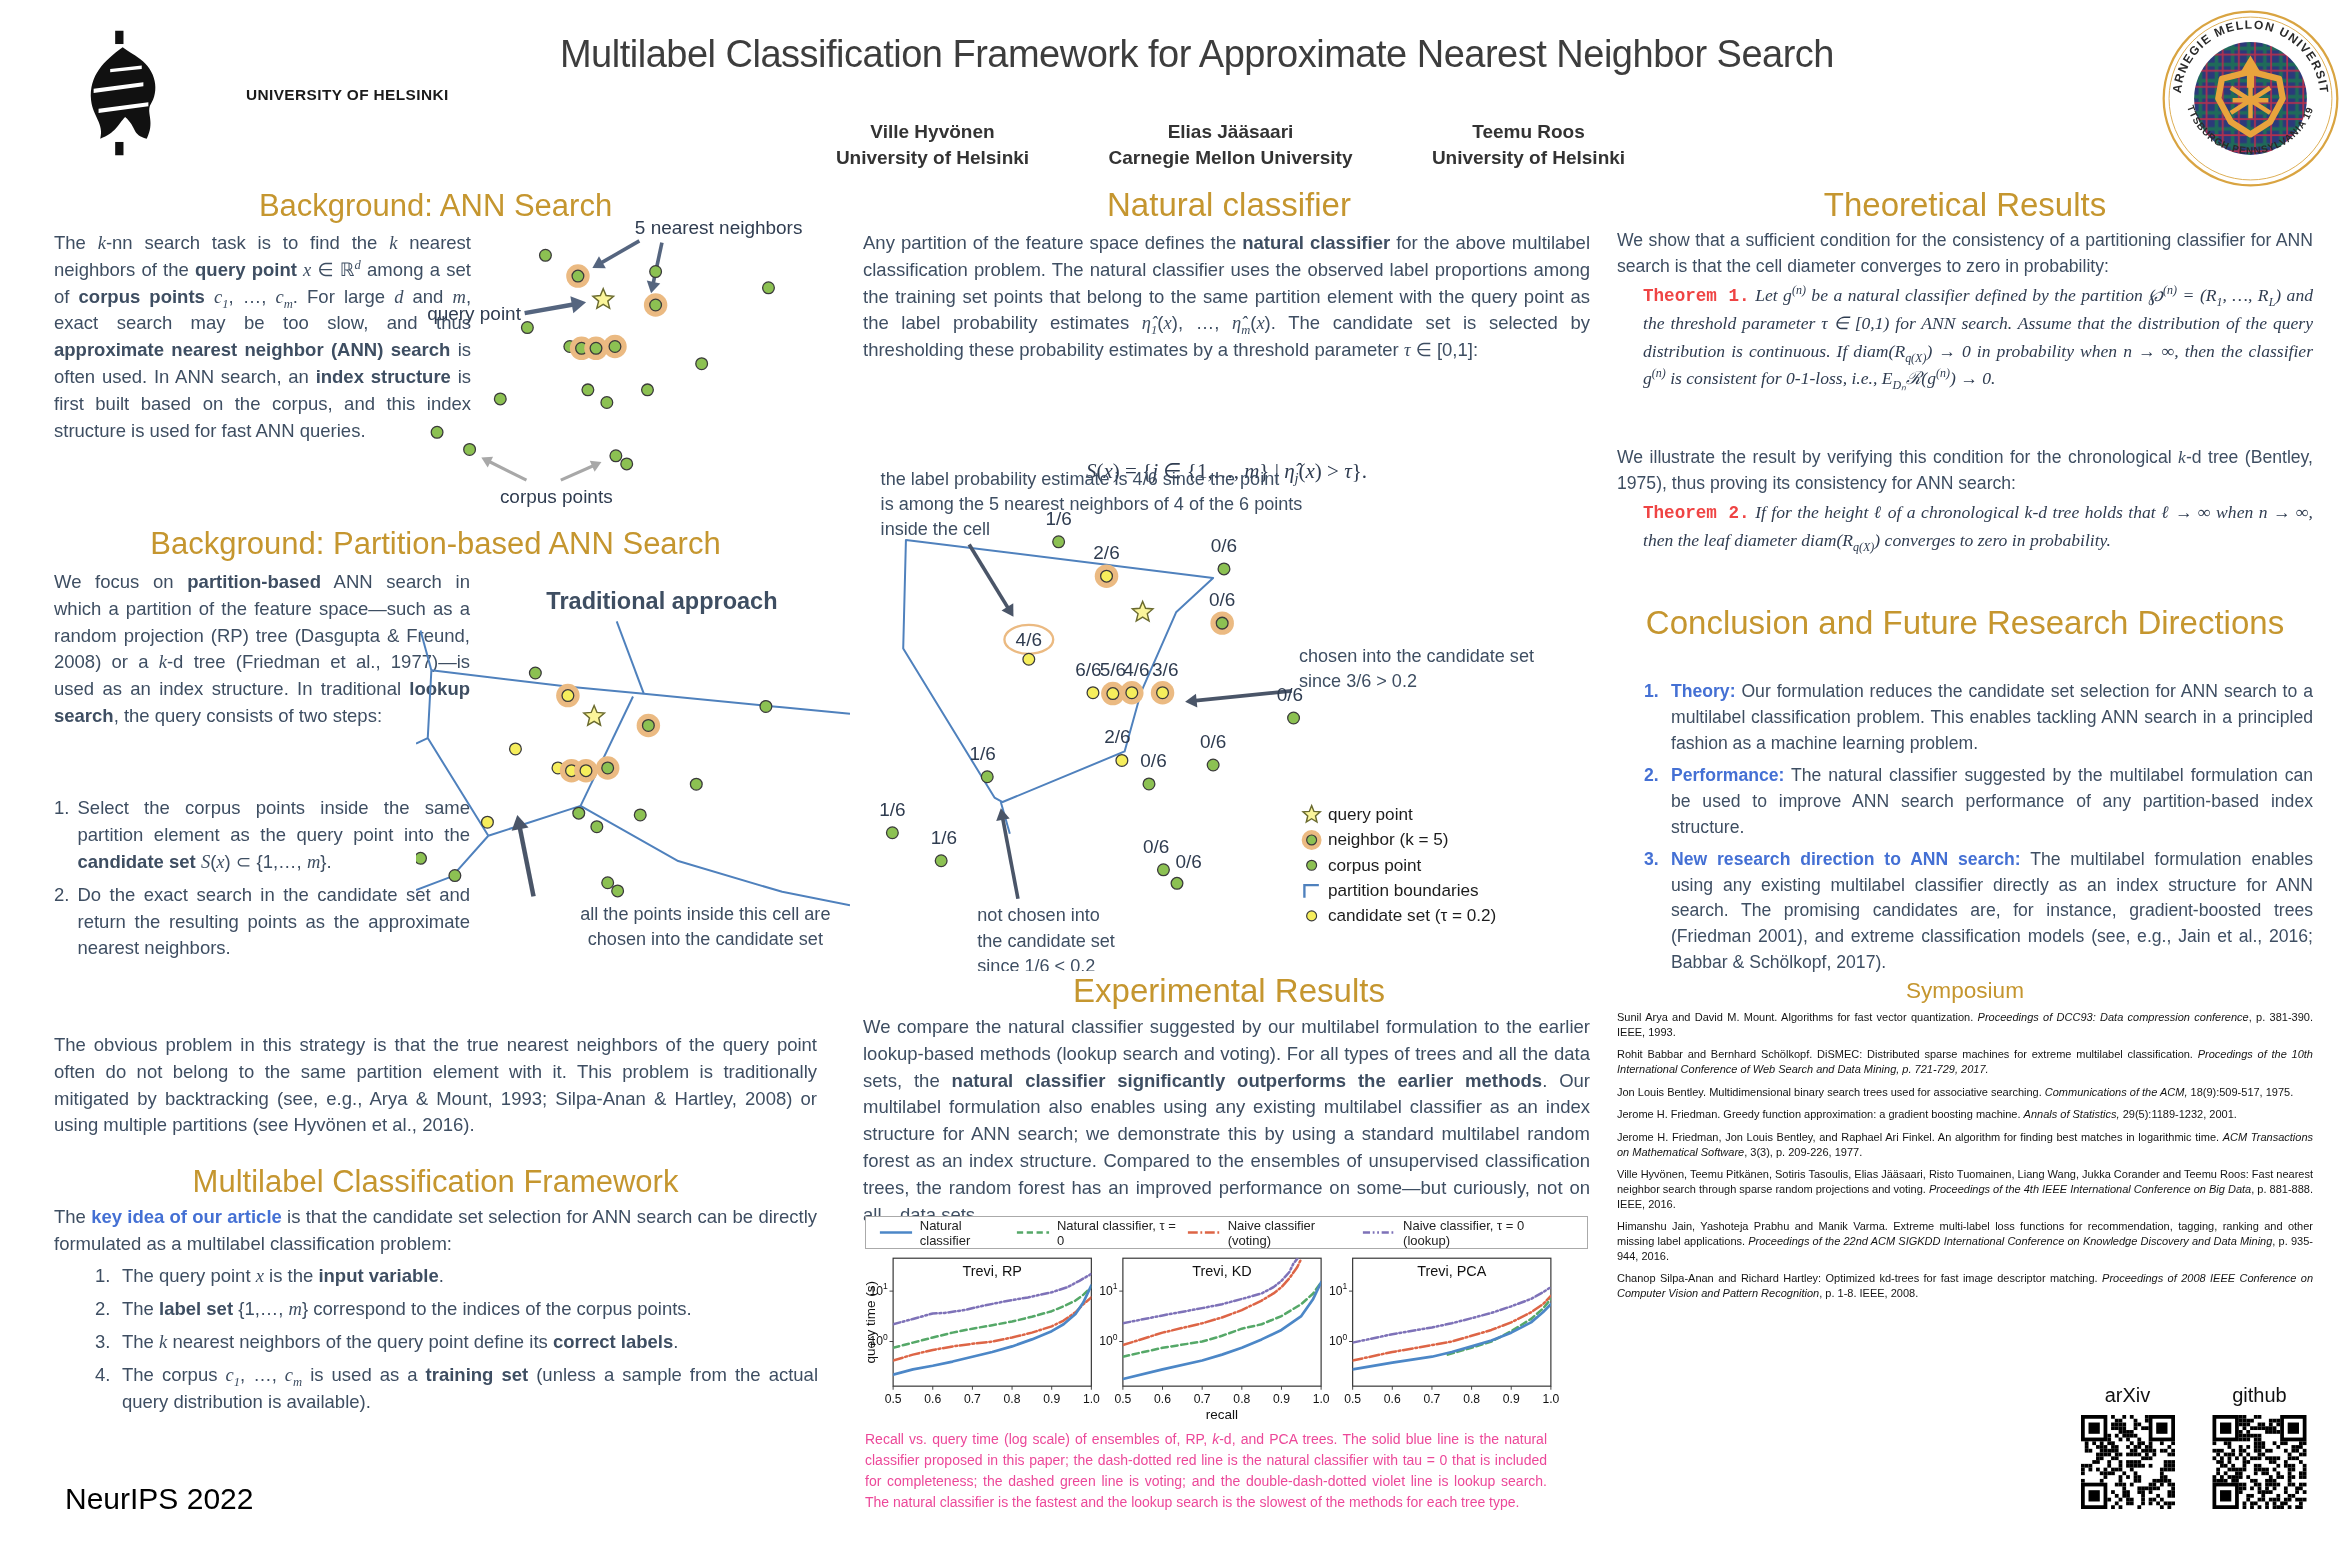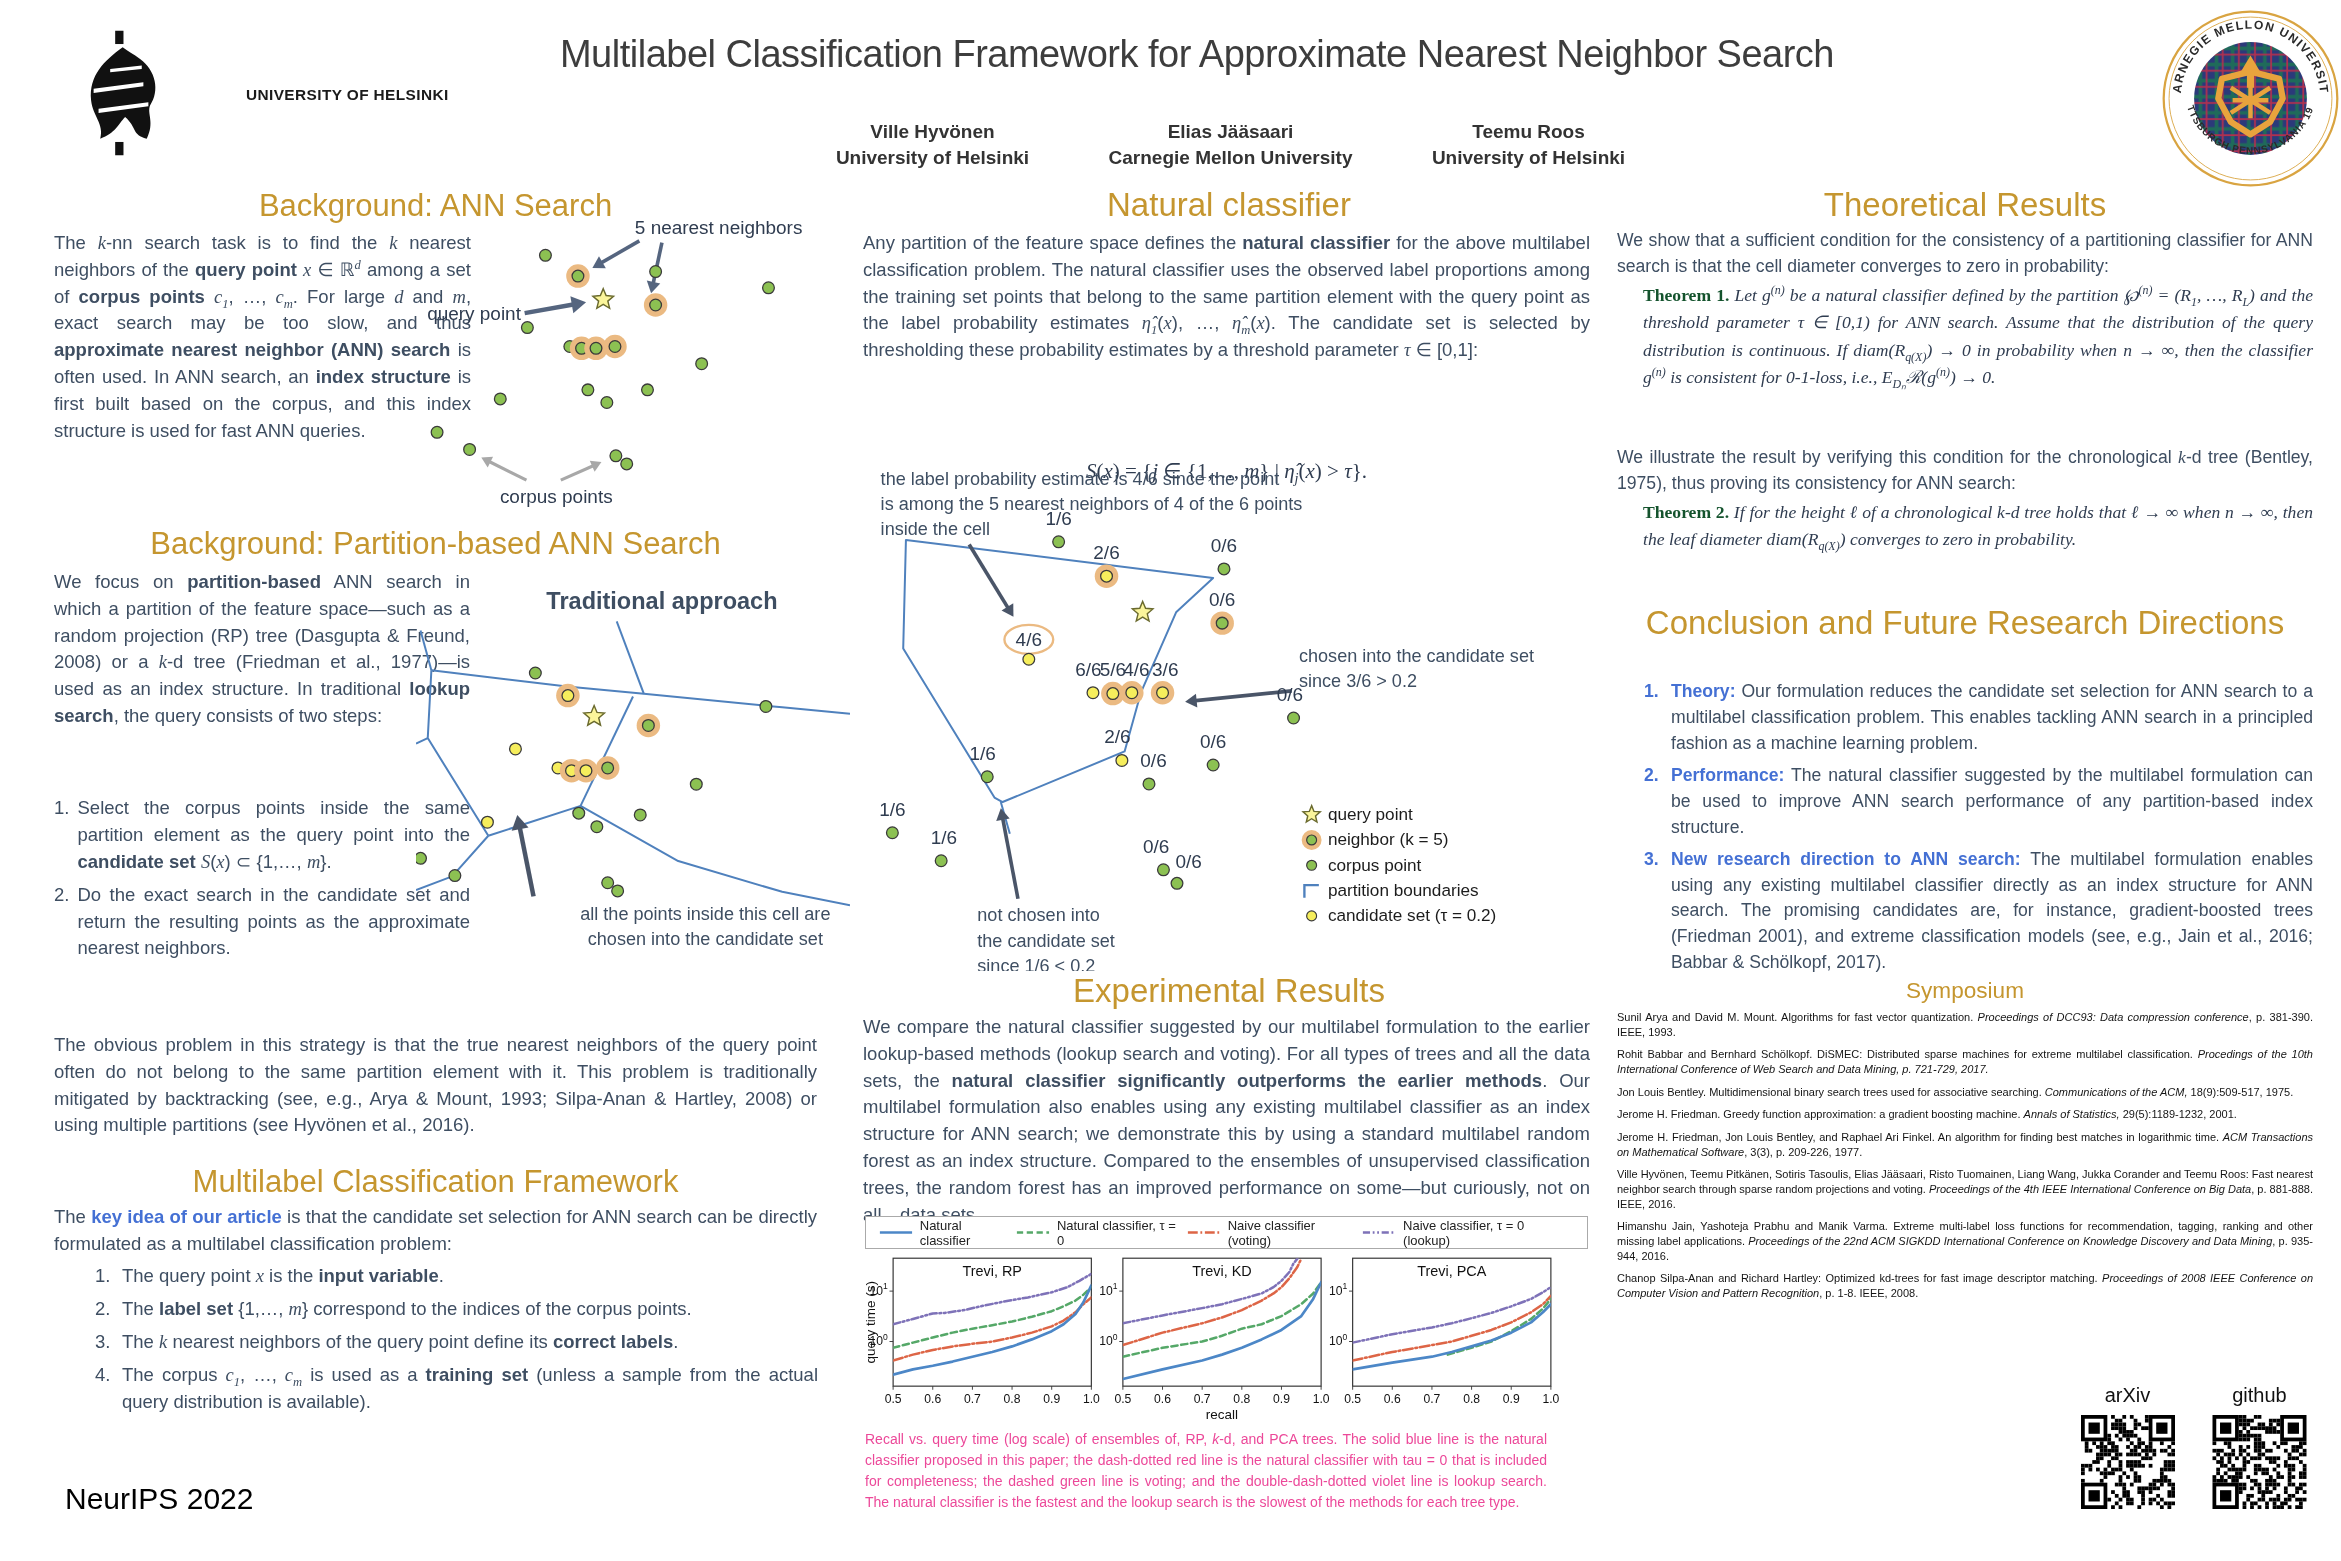--- a/index.html
+++ b/index.html
@@ -18,7 +18,7 @@
   .s5{font-family:"Liberation Serif",serif;font-style:italic;font-size:68%;vertical-align:super;line-height:0;}
   .s6{font-family:"Liberation Serif",serif;font-style:italic;font-size:68%;vertical-align:sub;line-height:0;}
   .thm{font-family:"Liberation Serif",serif;font-style:italic;color:#2F3C50;font-size:17.6px;line-height:1.55;text-align:justify;}
-  .thm .s1{font-family:Liberation Serif, serif;font-style:normal;color:#14532d;}
+  .thm .s1{font-family:Liberation Mono, monospace;font-style:normal;color:#ef4444;}
   .formula{font-family:"Liberation Serif",serif;font-size:21px;color:#2F3C50;text-align:center;margin-top:36px;}
   .numitem{display:flex;margin-bottom:6.3px;}
   .numitem .num{flex:0 0 27px;}

